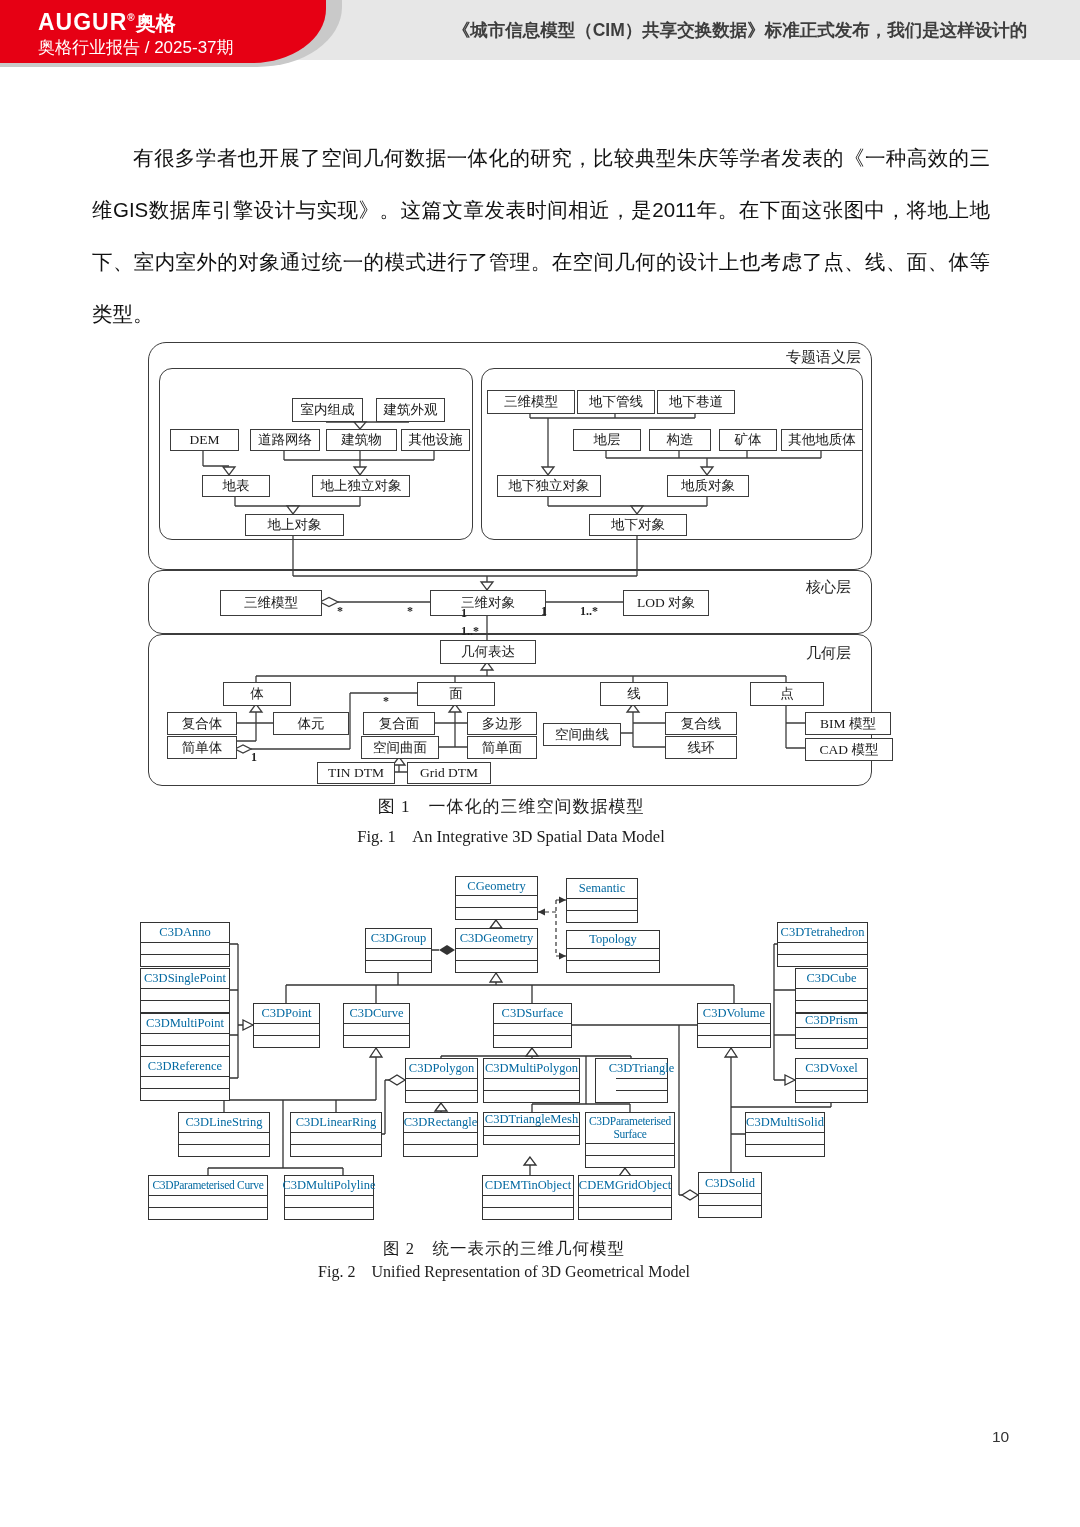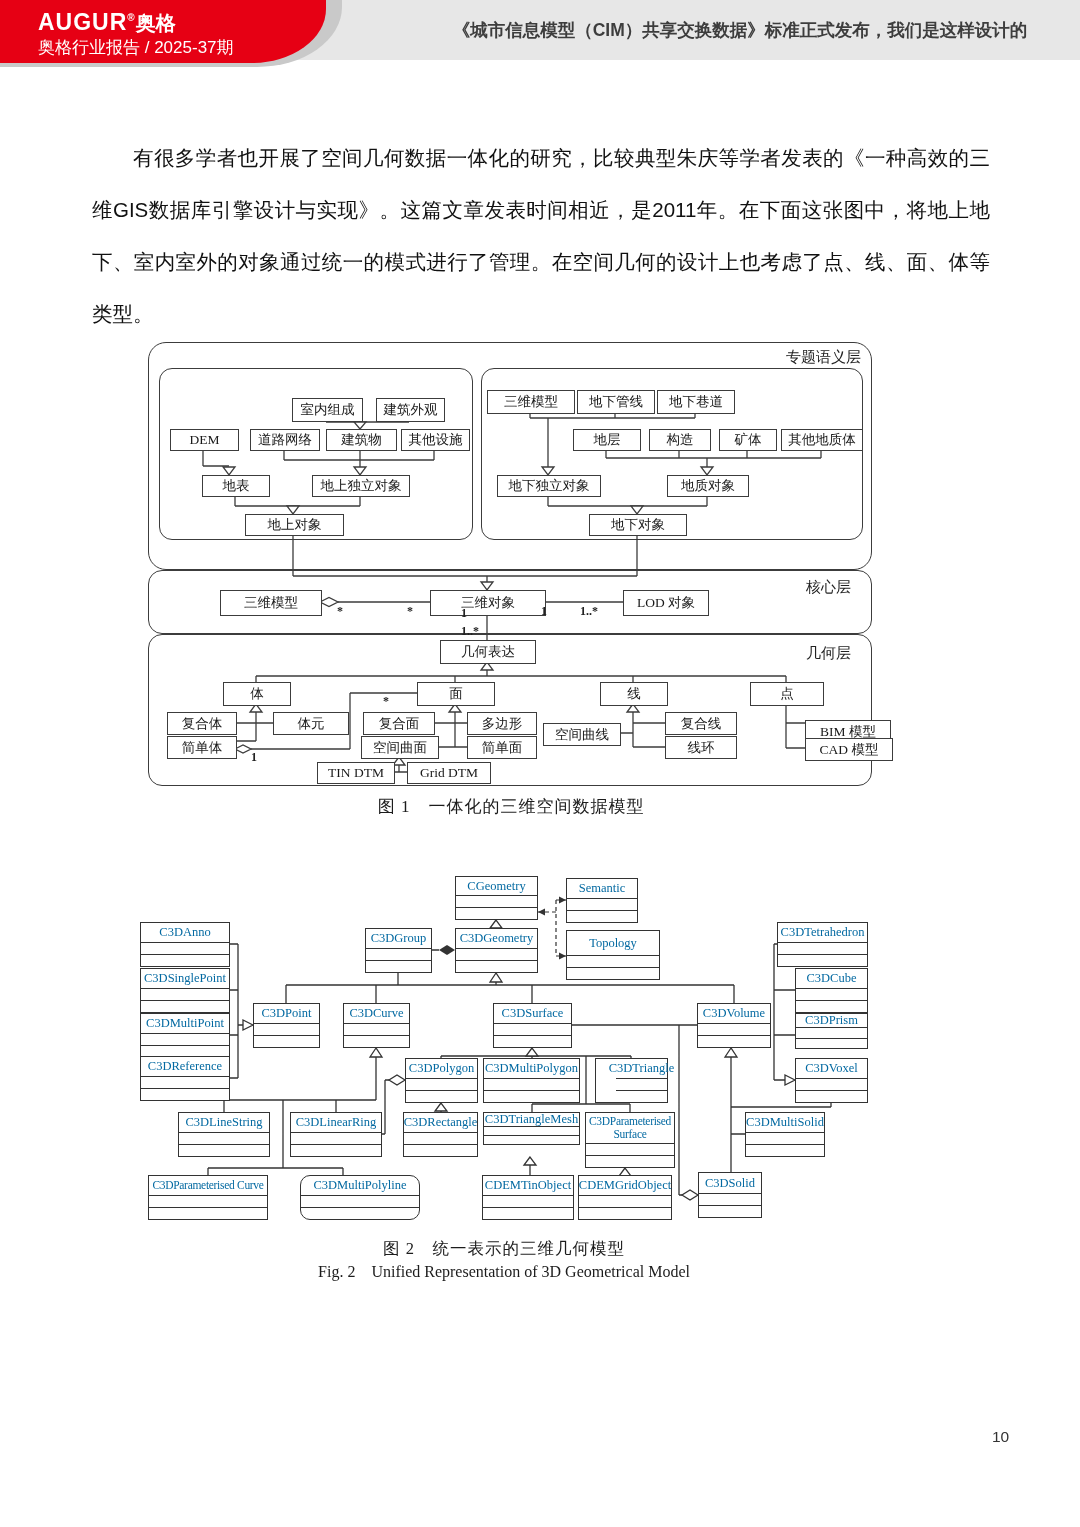--- a/index.html
+++ b/index.html
@@ -131,7 +131,7 @@
     <div class="n" style="left:398px;top:385px;width:76px;height:21px;">空间曲线</div>
     <div class="n" style="left:520px;top:374px;width:70px;height:21px;">复合线</div>
     <div class="n" style="left:520px;top:398px;width:70px;height:21px;">线环</div>
-    <div class="n" style="left:660px;top:382px;width:84px;height:21px;">BIM 模型</div>
+    <div class="n" style="left:660px;top:374px;width:84px;height:21px;">BIM 模型</div>
     <div class="n" style="left:660px;top:400px;width:86px;height:21px;">CAD 模型</div>
 
     <span class="mult" style="left:192px;top:266px;">*</span>

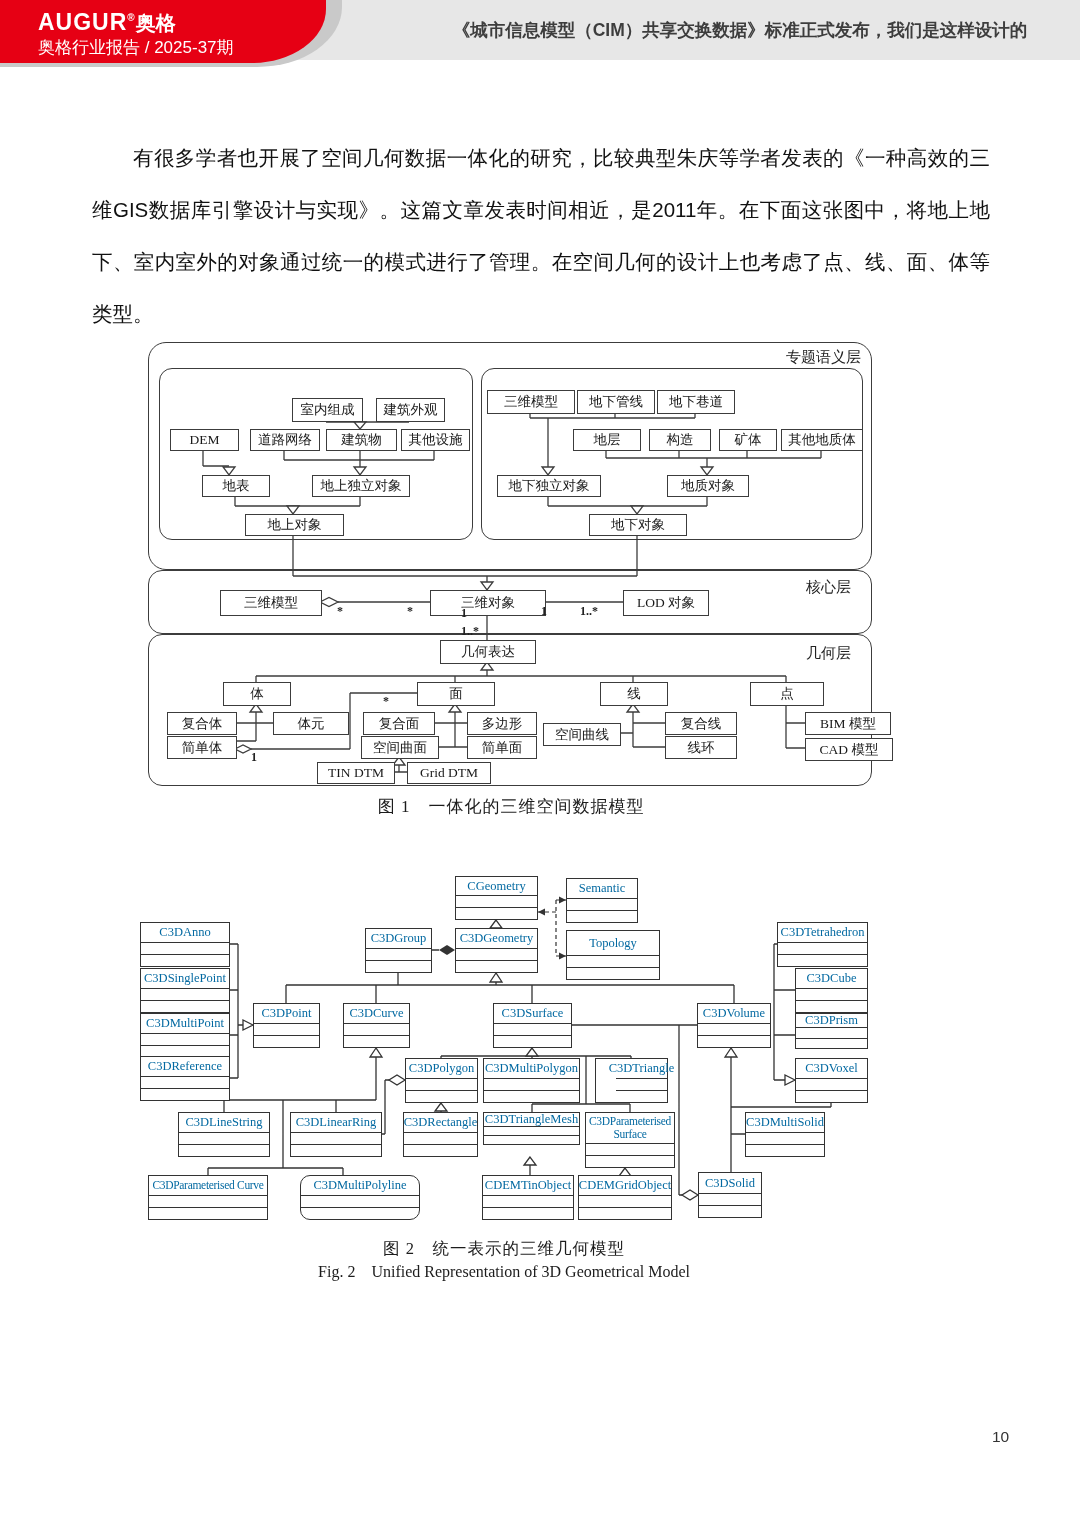--- a/index.html
+++ b/index.html
@@ -145,6 +145,7 @@
   </div>
 
   <div class="cap" style="left:145px;top:795px;width:732px;font-size:17px;letter-spacing:1px;">图 1　一体化的三维空间数据模型</div>
+  <div class="cap" style="left:145px;top:826px;width:732px;font-size:16.5px;">Fig. 1　An Integrative 3D Spatial Data Model</div>
 
   <div class="fig" style="left:128px;top:872px;width:752px;height:360px;">
     <svg width="752" height="360" viewBox="0 0 752 360">

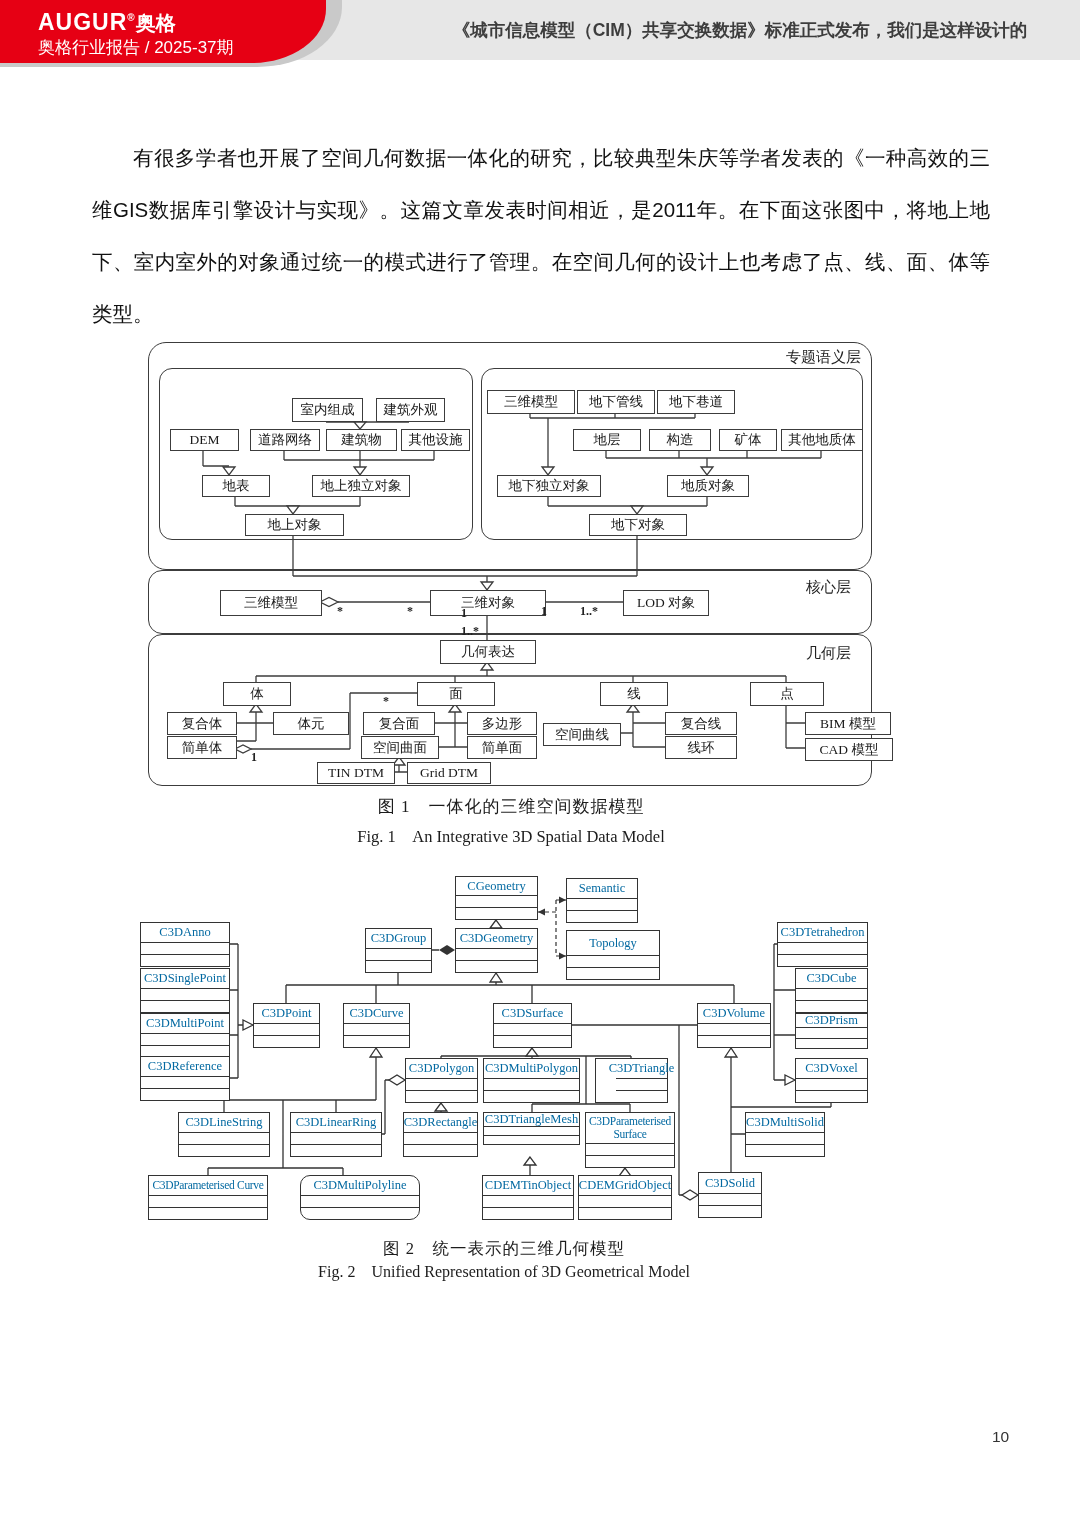--- a/index.html
+++ b/index.html
@@ -183,7 +183,7 @@
         <div class="c1"></div>
         <div class="c2"></div>
       </div>
-    <div class="uml" style="left:438px;top:58px;width:94px;height:50px;">
+    <div class="uml" style="left:438px;top:58px;width:94px;height:43px;">
         <div class="t">Topology</div>
         <div class="c1"></div>
         <div class="c2"></div>

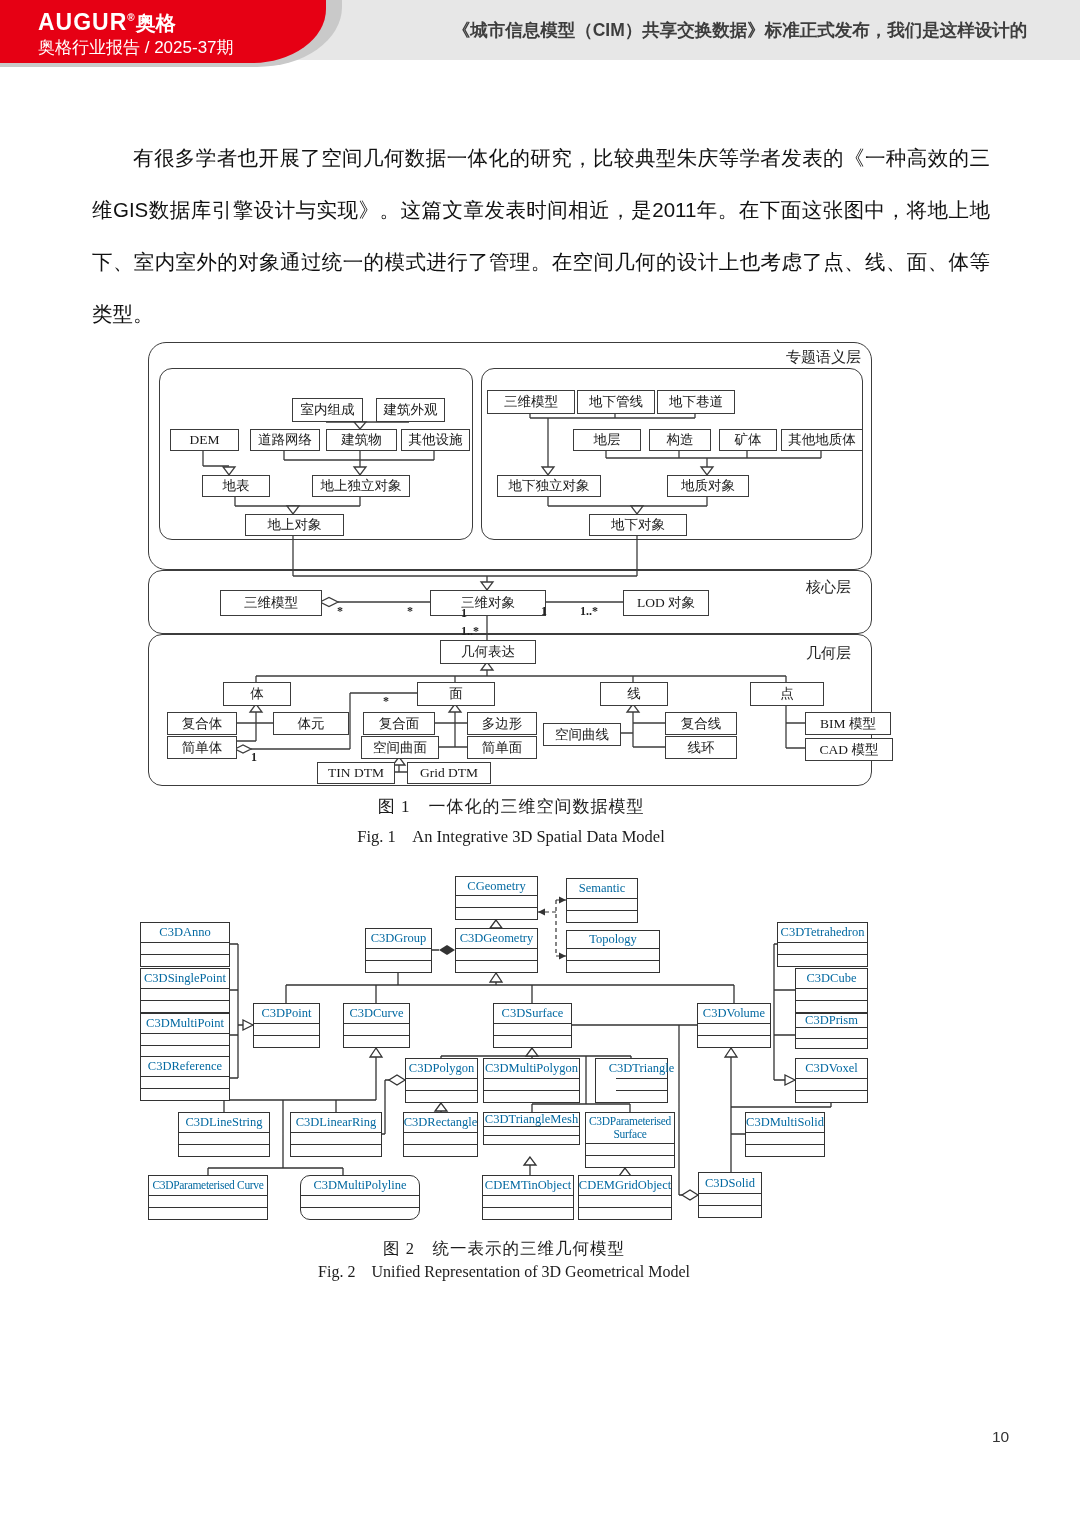--- a/index.html
+++ b/index.html
@@ -308,7 +308,7 @@
         <div class="c1"></div>
         <div class="c2"></div>
       </div>
-    <div class="uml" style="left:172px;top:303px;width:120px;height:45px;border-radius:10px;">
+    <div class="uml" style="left:156px;top:303px;width:90px;height:45px;">
         <div class="t">C3DMultiPolyline</div>
         <div class="c1"></div>
         <div class="c2"></div>

